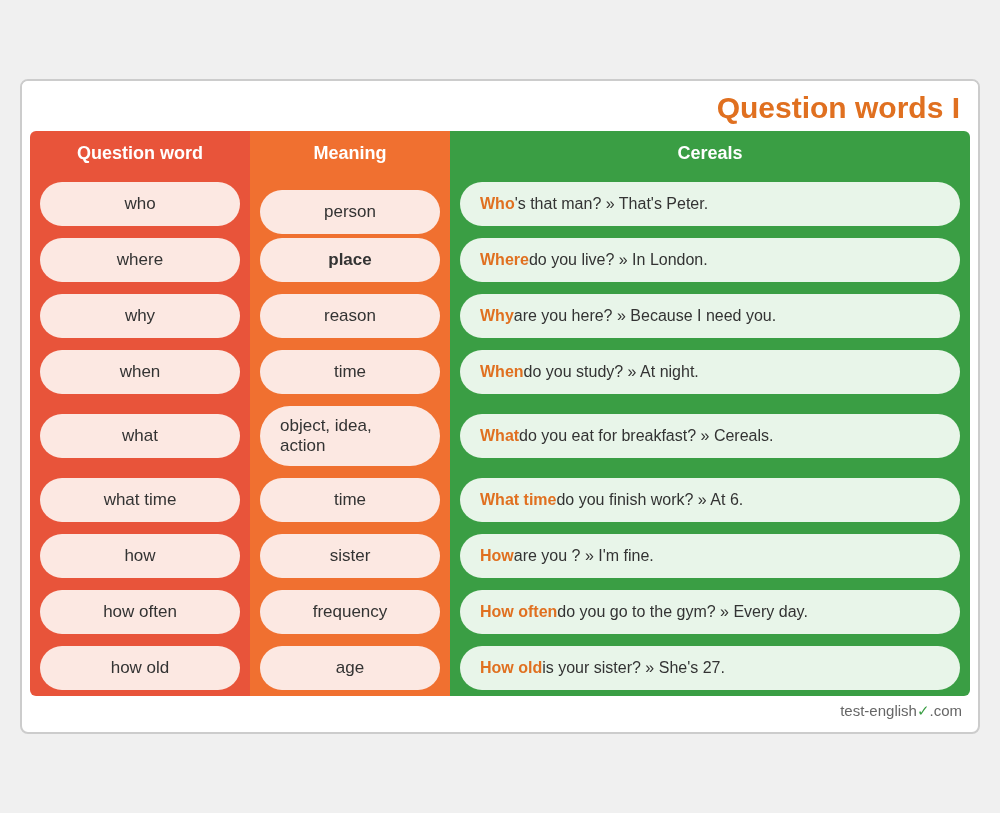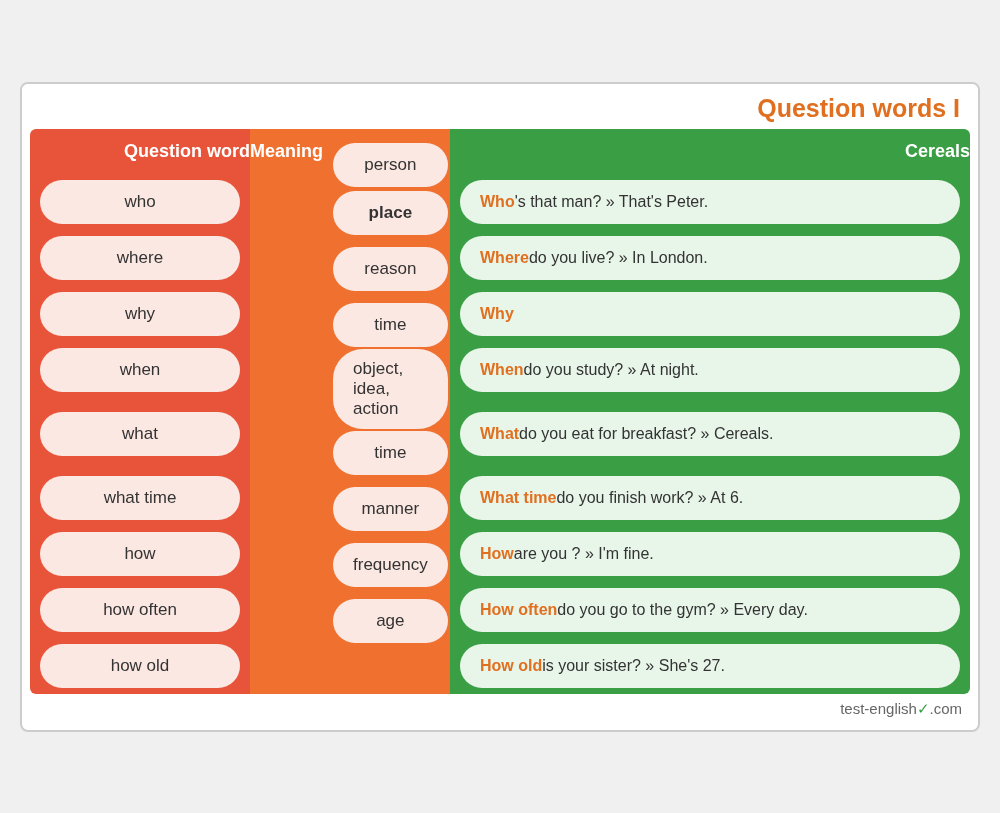--- a/index.html
+++ b/index.html
@@ -30,7 +30,7 @@
 
     .title-text {
       color: #e07020;
-      font-size: 25px;
+      font-size: 30px;
       font-weight: bold;
     }
 

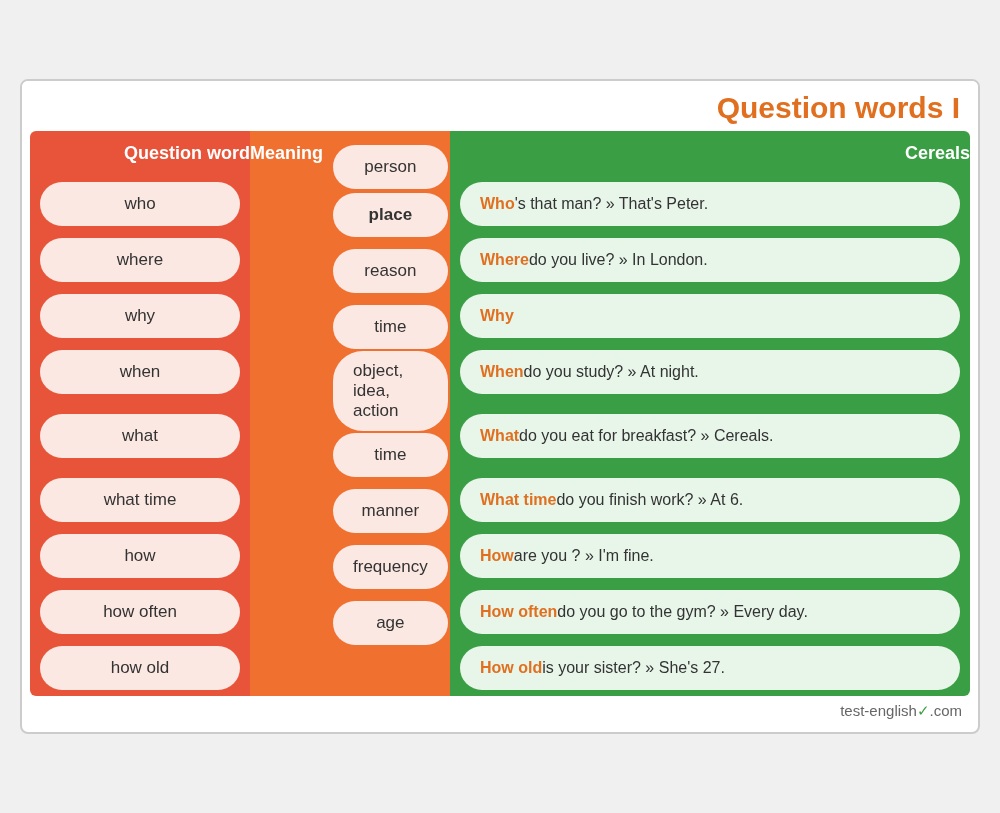--- a/index.html
+++ b/index.html
@@ -71,8 +71,8 @@
       color: white;
       font-size: 18px;
       font-weight: bold;
-      text-align: right;
-      padding: 12px 0;
+      text-align: center;
+      padding: 12px 8px;
     }
 
     .cell {

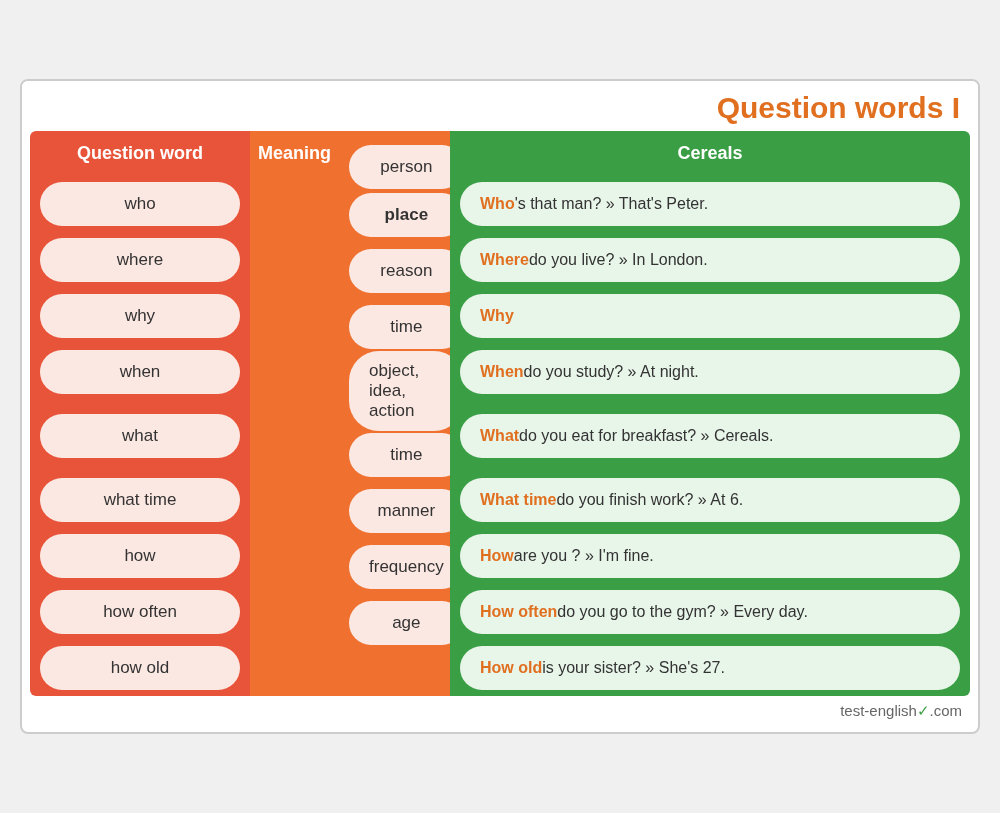--- a/index.html
+++ b/index.html
@@ -56,7 +56,7 @@
       width: 200px;
       flex-shrink: 0;
       display: flex;
-      flex-direction: row;
+      flex-direction: column;
     }
 
     

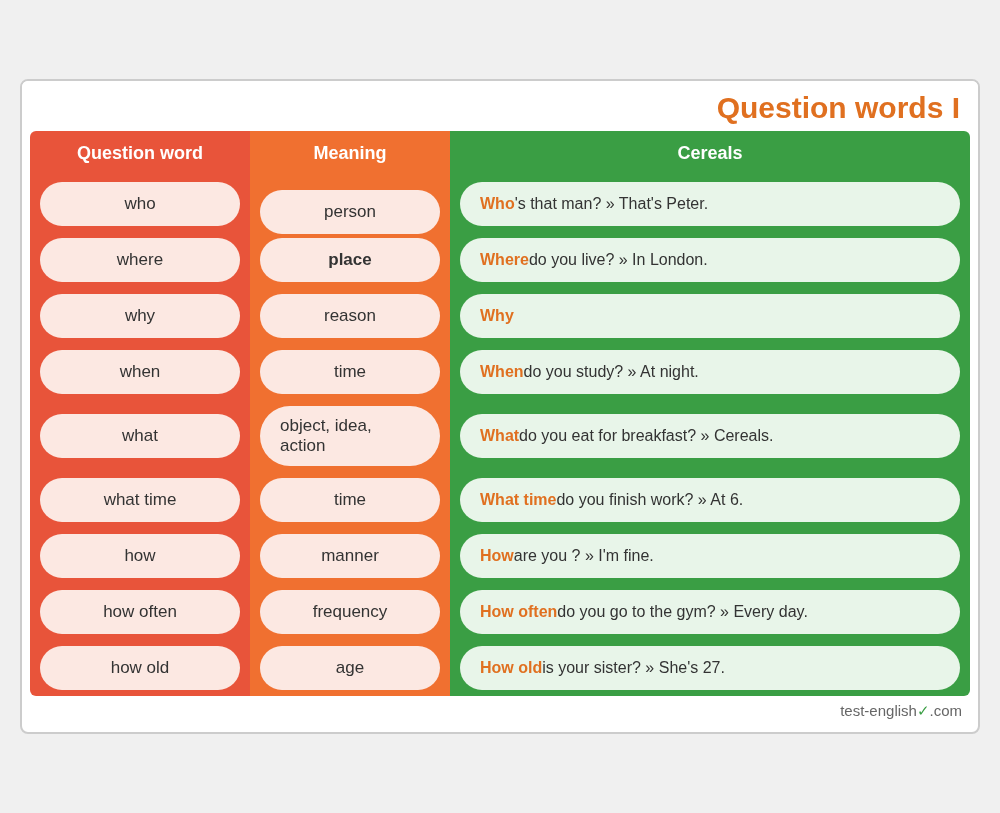--- a/index.html
+++ b/index.html
@@ -223,6 +223,7 @@
           <div class="cell" style="height: 56px;">
             <div class="pill-green">
               <span class="highlight">Why</span>
+              <span> are you here? » Because I need you.</span>
             </div>
           </div>
           <div class="cell" style="height: 56px;">

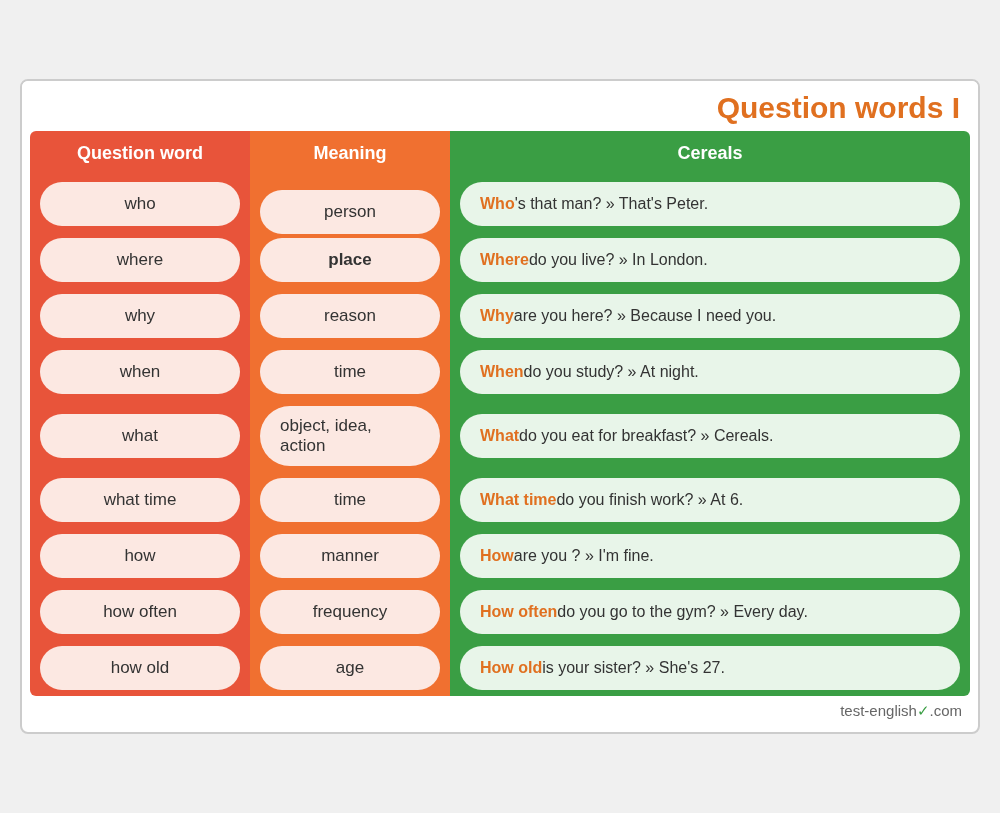--- a/index.html
+++ b/index.html
@@ -194,7 +194,7 @@
             <div class="pill" style="text-align: center;">time</div>
           </div>
           <div class="cell" style="height: 56px;">
-            <div class="pill" style="text-align: center;">manner</div>
+            <div class="pill" style="text-align: center;">sister</div>
           </div>
           <div class="cell" style="height: 56px;">
             <div class="pill" style="text-align: center;">frequency</div>

